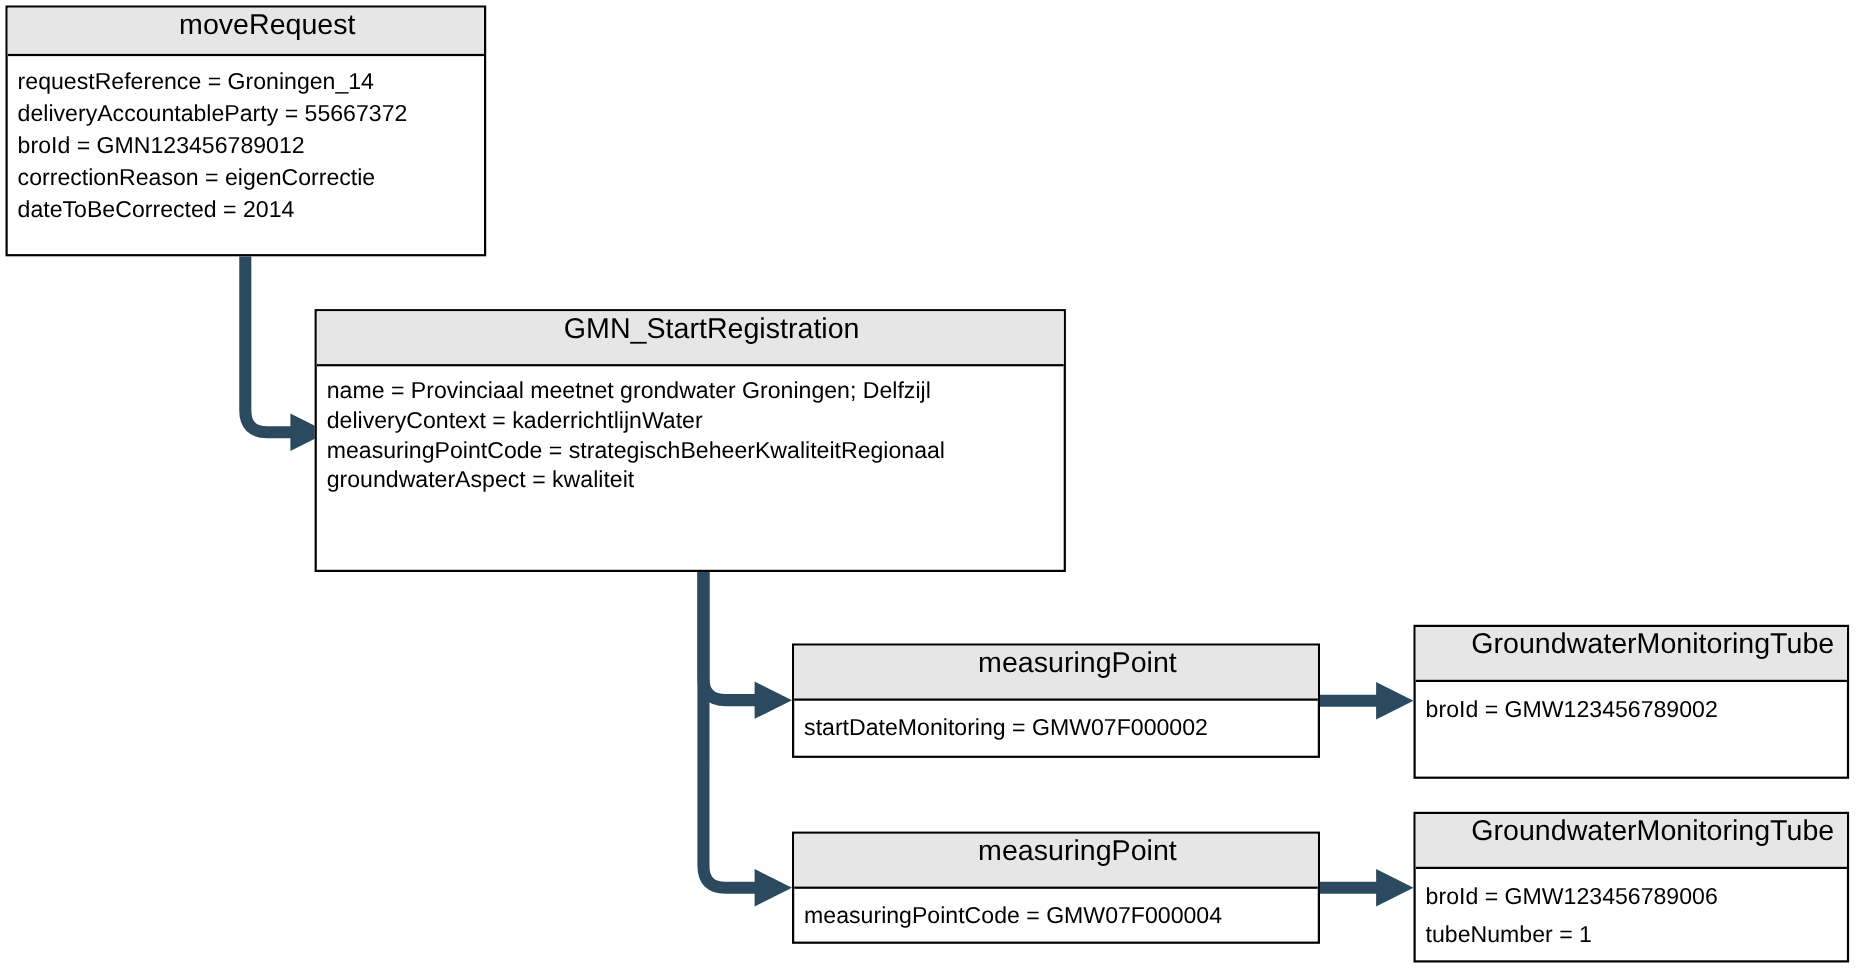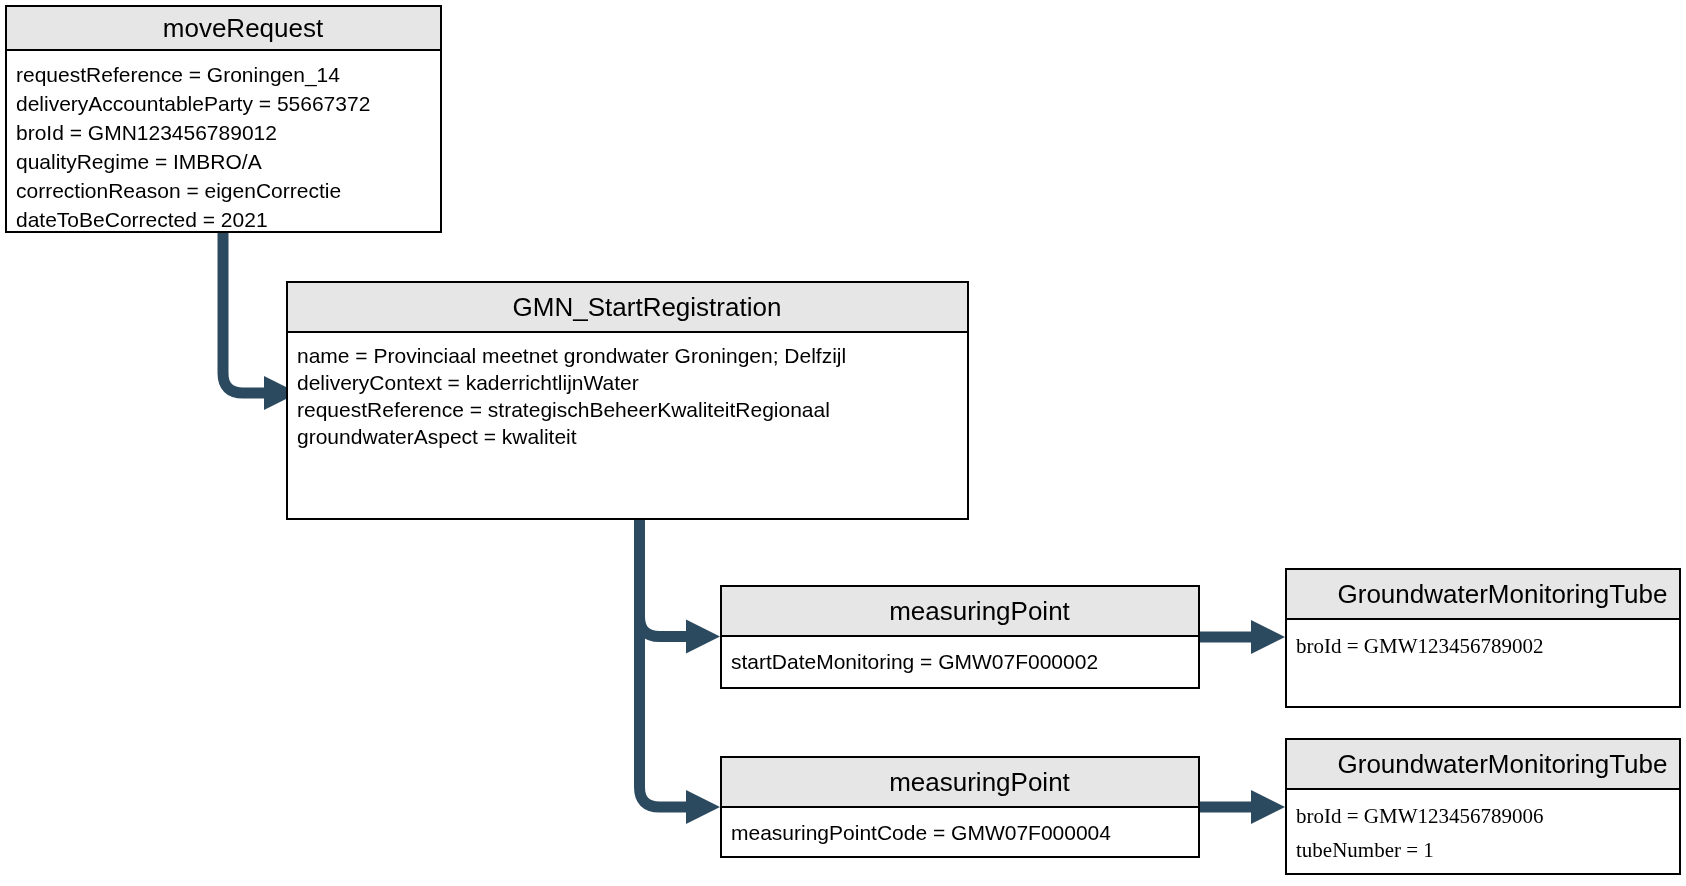--- a/index.html
+++ b/index.html
@@ -42,7 +42,6 @@
     border-bottom: 2px solid var(--border, #000000);
     background: var(--header-fill, #e6e6e6);
     display: flex;
-    align-items: center;
     justify-content: center;
     padding-left: 39px;
   }

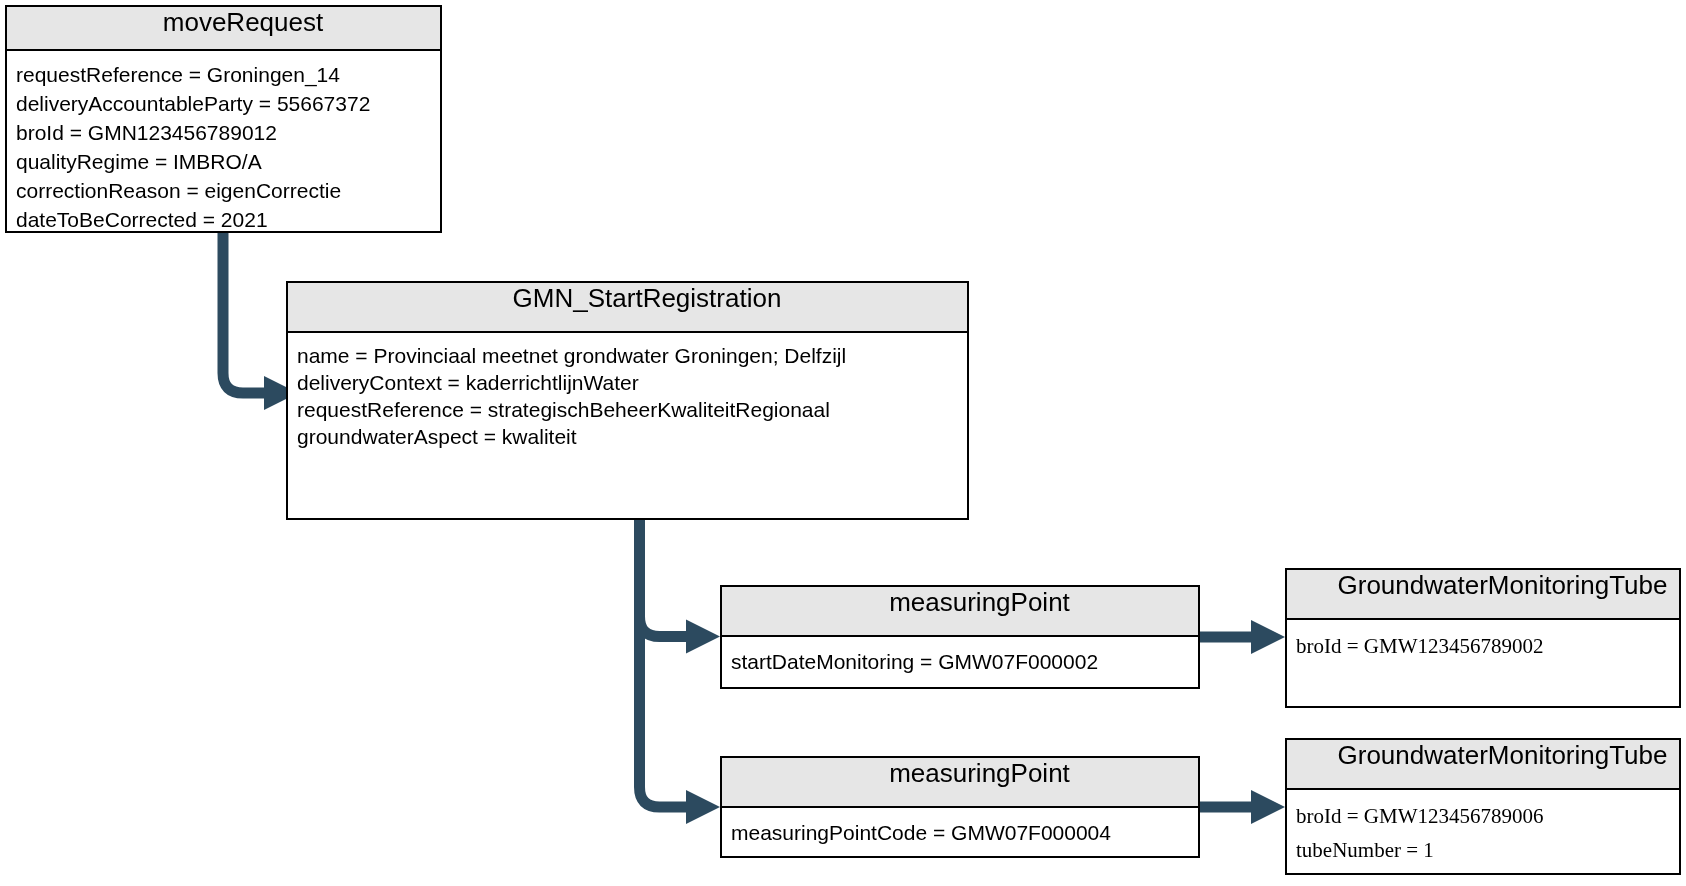--- a/index.html
+++ b/index.html
@@ -98,7 +98,6 @@
       <div class="attr">requestReference = Groningen_14</div>
       <div class="attr">deliveryAccountableParty = 55667372</div>
       <div class="attr">broId = GMN123456789012</div>
-      <div class="attr">qualityRegime = IMBRO/A</div>
       <div class="attr">correctionReason = eigenCorrectie</div>
       <div class="attr">dateToBeCorrected = 2021</div>
     </div>

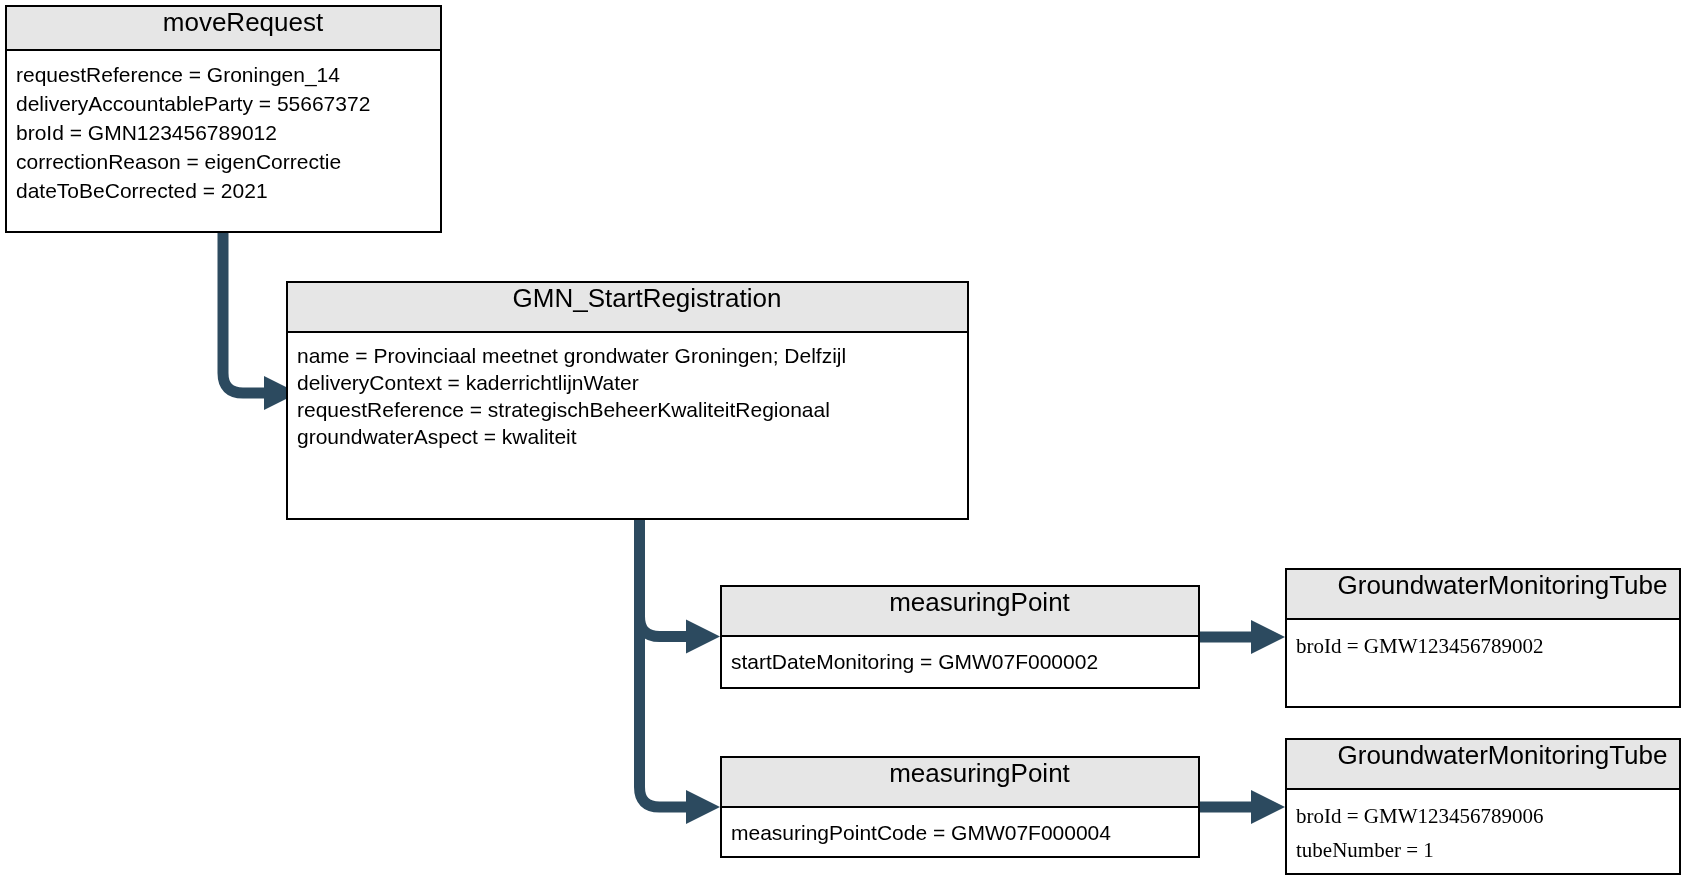--- a/index.html
+++ b/index.html
@@ -99,7 +99,7 @@
       <div class="attr">deliveryAccountableParty = 55667372</div>
       <div class="attr">broId = GMN123456789012</div>
       <div class="attr">correctionReason = eigenCorrectie</div>
-      <div class="attr">dateToBeCorrected = 2021</div>
+      <div class="attr">dateToBeCorrected = 2014</div>
     </div>
   </div>
 

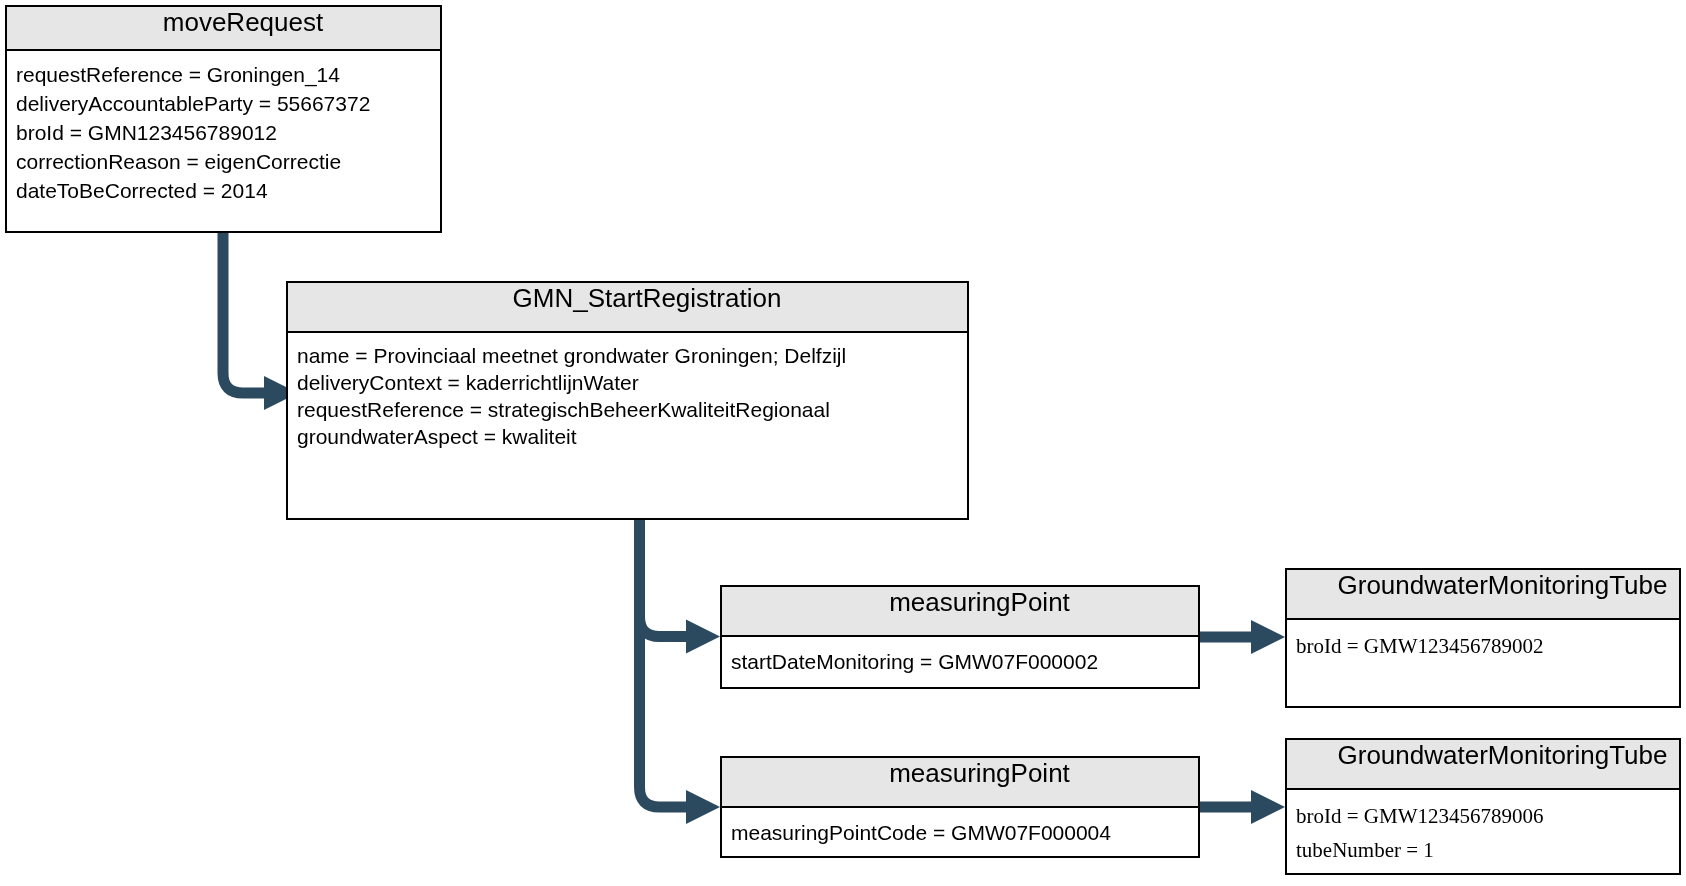--- a/index.html
+++ b/index.html
@@ -110,7 +110,7 @@
     <div class="node-body lh27">
       <div class="attr">name = Provinciaal meetnet grondwater Groningen; Delfzijl</div>
       <div class="attr">deliveryContext = kaderrichtlijnWater</div>
-      <div class="attr">requestReference = strategischBeheerKwaliteitRegionaal</div>
+      <div class="attr">measuringPointCode = strategischBeheerKwaliteitRegionaal</div>
       <div class="attr">groundwaterAspect = kwaliteit</div>
     </div>
   </div>

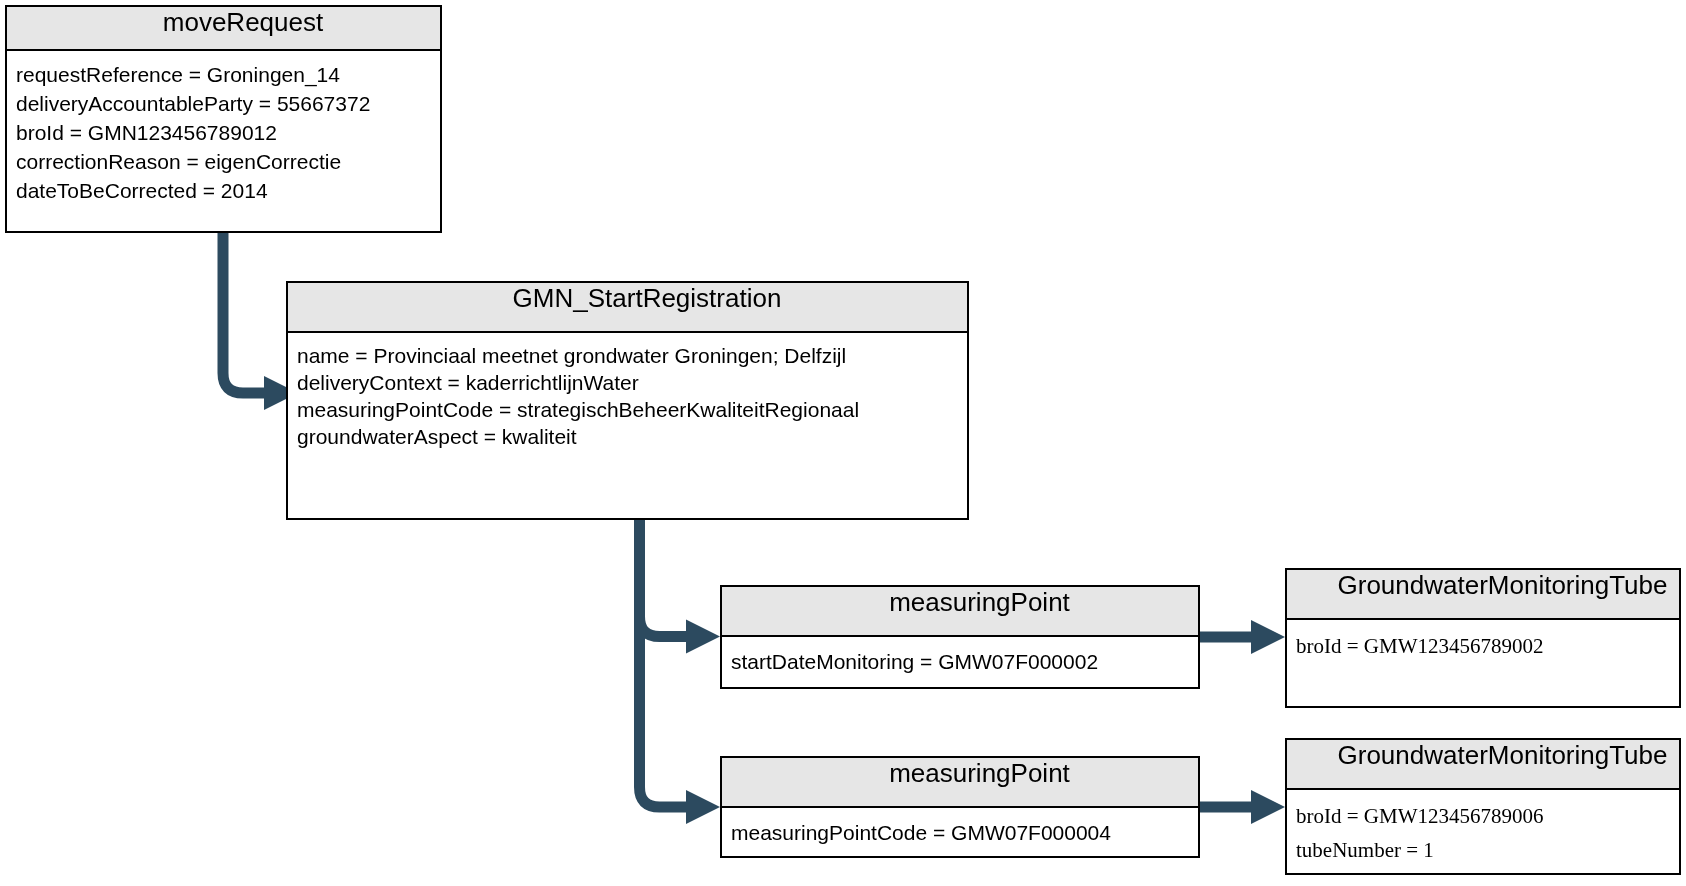--- a/index.html
+++ b/index.html
@@ -60,7 +60,7 @@
   .lh29 .attr { line-height: 29px; }
   .lh27 .attr { line-height: 27px; }
   .lh32 .attr { line-height: 32px; }
-  .lh34 .attr { line-height: 34px; font-family: Liberation Serif, serif; }
+  .lh34 .attr { line-height: 34px; }
 </style>
 </head>
 <body>

